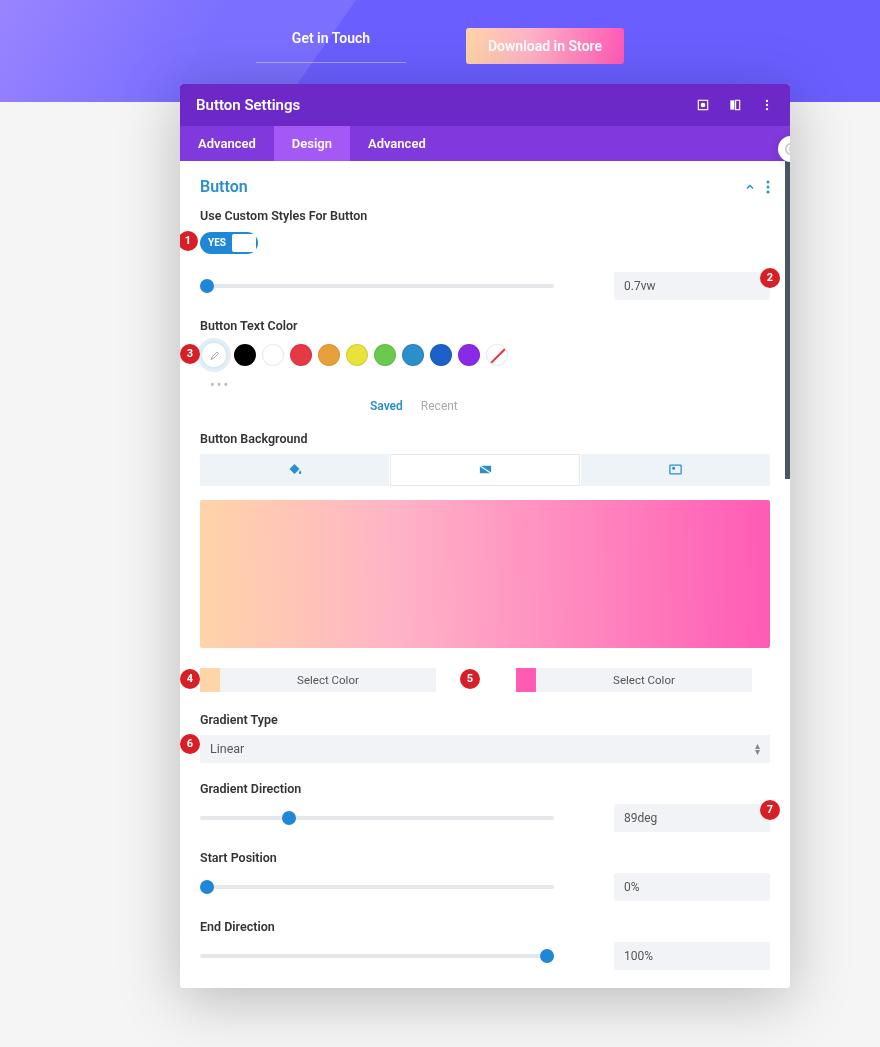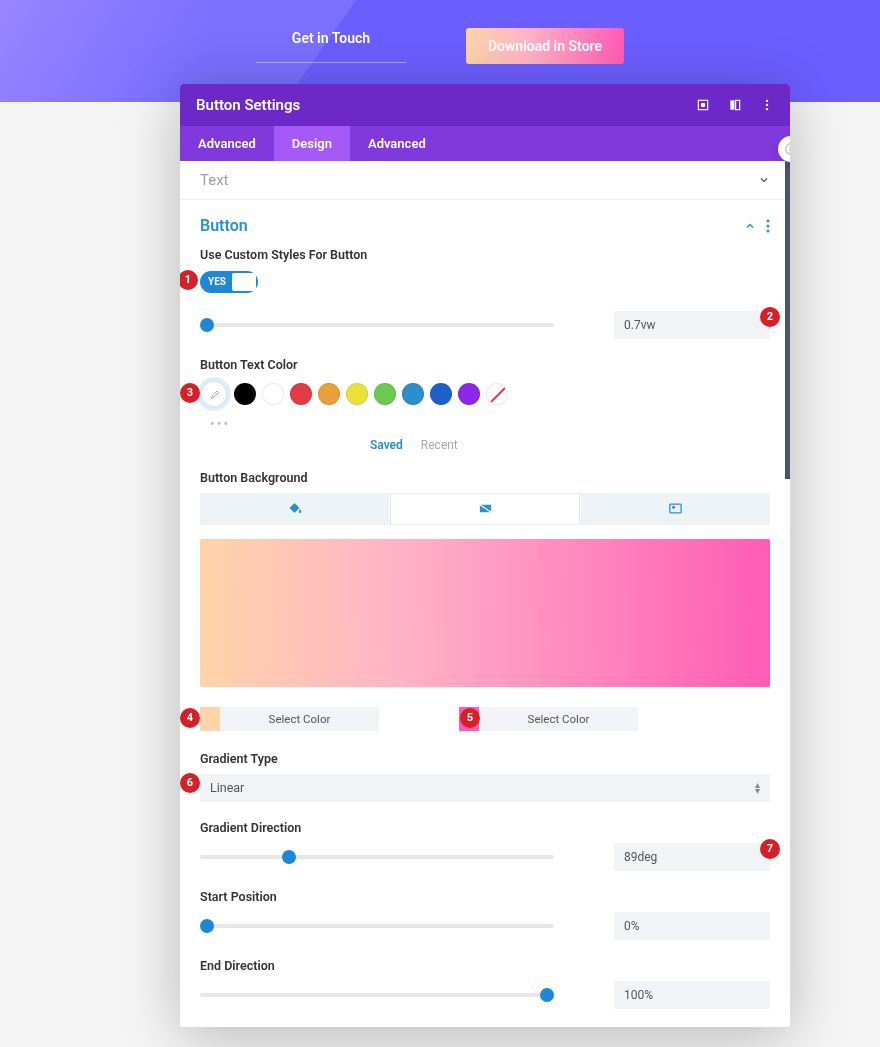--- a/index.html
+++ b/index.html
@@ -306,12 +306,6 @@
   <div class="panel-body">
     <div class="scroll-indicator"></div>
 
-    <div class="section-collapsed">
-      <span>Text</span>
-      <svg width="12" height="12" viewBox="0 0 24 24" fill="none" stroke="#666" stroke-width="3">
-          <path d="M6 9l6 6 6-6"></path>
-        </svg>
-    </div>
 
     <div class="section-open">
       <div class="section-title-row">

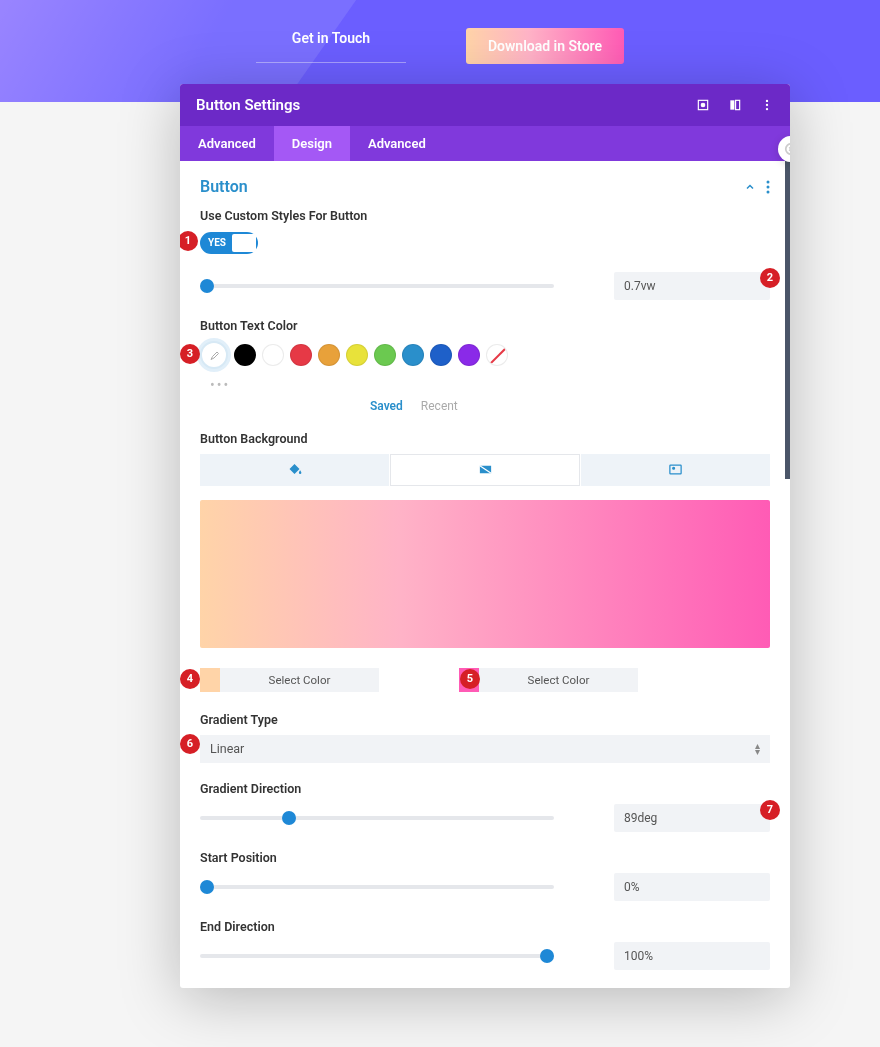--- a/index.html
+++ b/index.html
@@ -220,7 +220,7 @@
   .gradient-stops { display: flex; gap: 80px; margin-bottom: 20px; }
   .grad-stop { display: flex; align-items: center; }
   .grad-chip { width: 20px; height: 24px; }
-  .grad-select { width: 159px; height: 24px; background: #f1f3f6; display: flex; align-items: center; justify-content: center; font-size: 11.5px; color: #555; cursor: pointer; }
+  .grad-select { width: 216px; height: 24px; background: #f1f3f6; display: flex; align-items: center; justify-content: center; font-size: 11.5px; color: #555; cursor: pointer; }
 
   .select-row {
     background: #f1f3f6;

